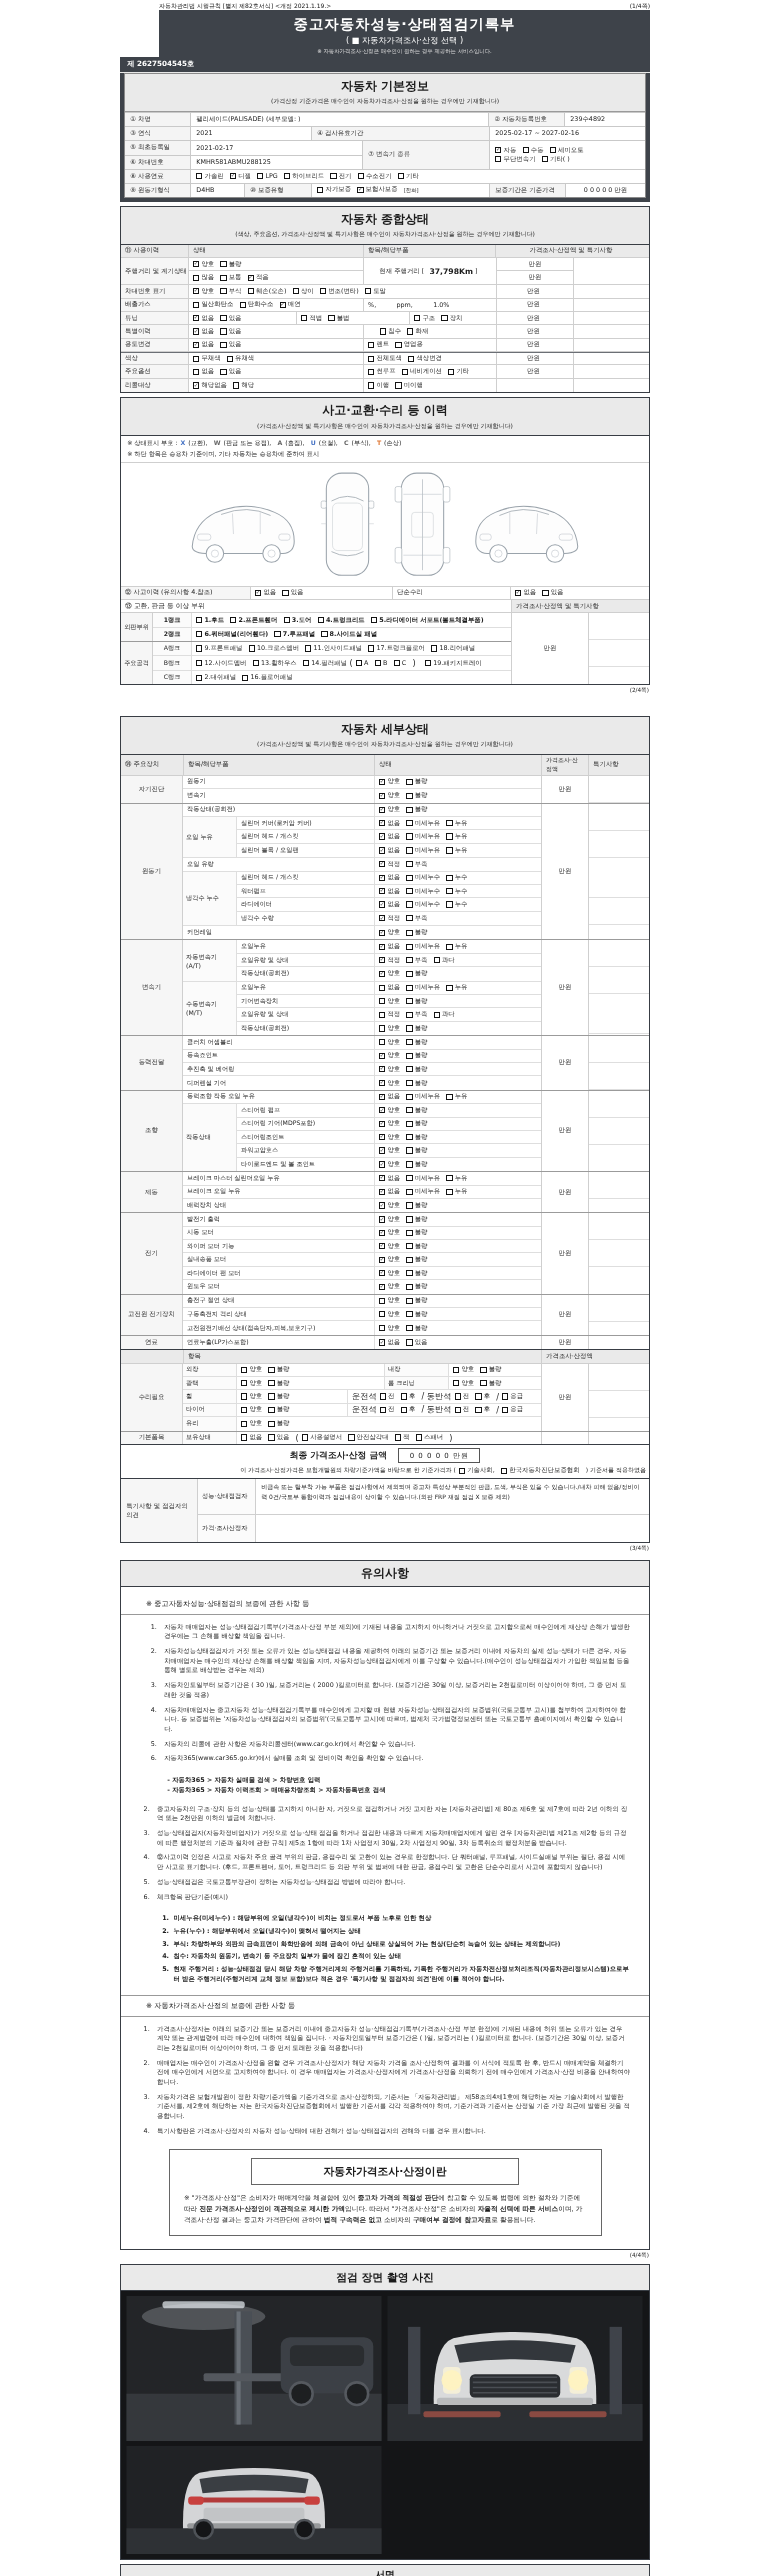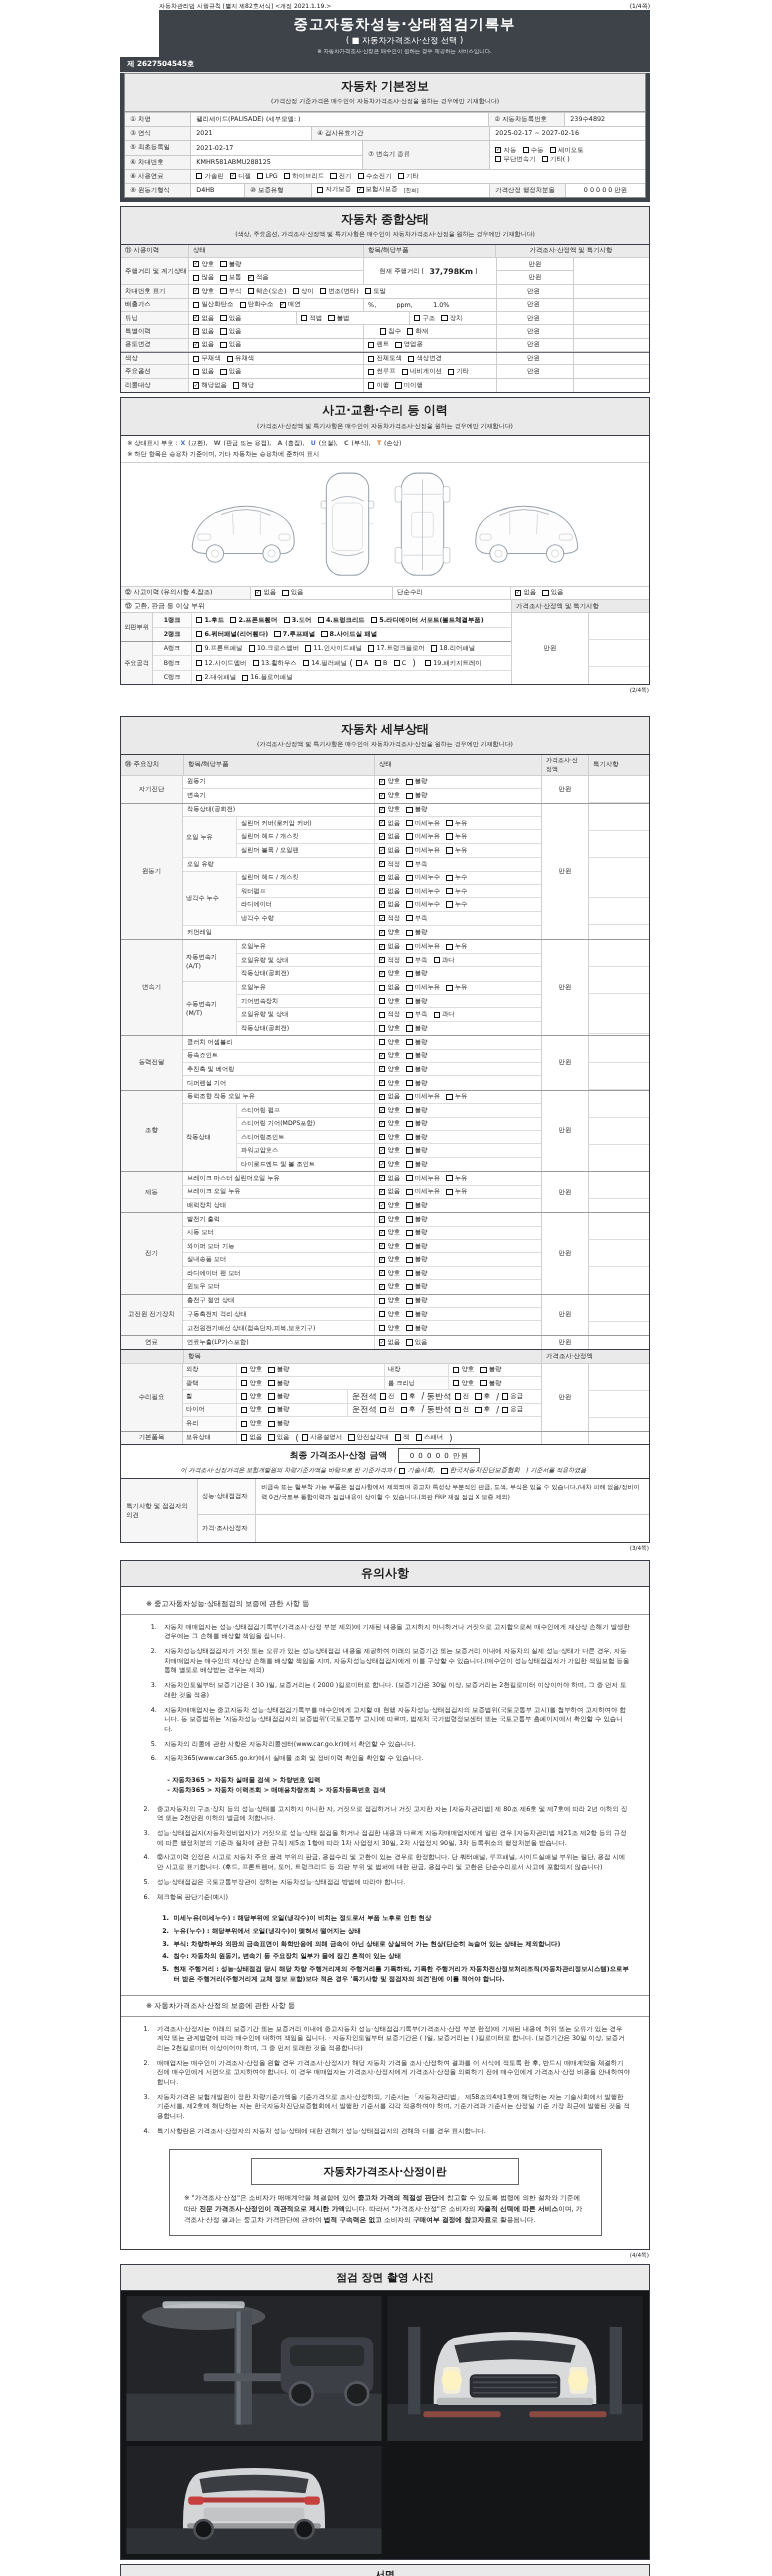--- a/index.html
+++ b/index.html
@@ -253,7 +253,7 @@
               </span></span>
           <span style="font-size:5.4px;color:#333">[한화]</span>
         </div>
-        <div class="bcell blbl br" style="width:76px">가격산정 행정처분을</div>
+        <div class="bcell blbl br" style="width:76px">보증기간은 기준가격</div>
         <div class="bcell ctr" style="flex:1">0 0 0 0 0 만원</div>
       </div>
     </div>

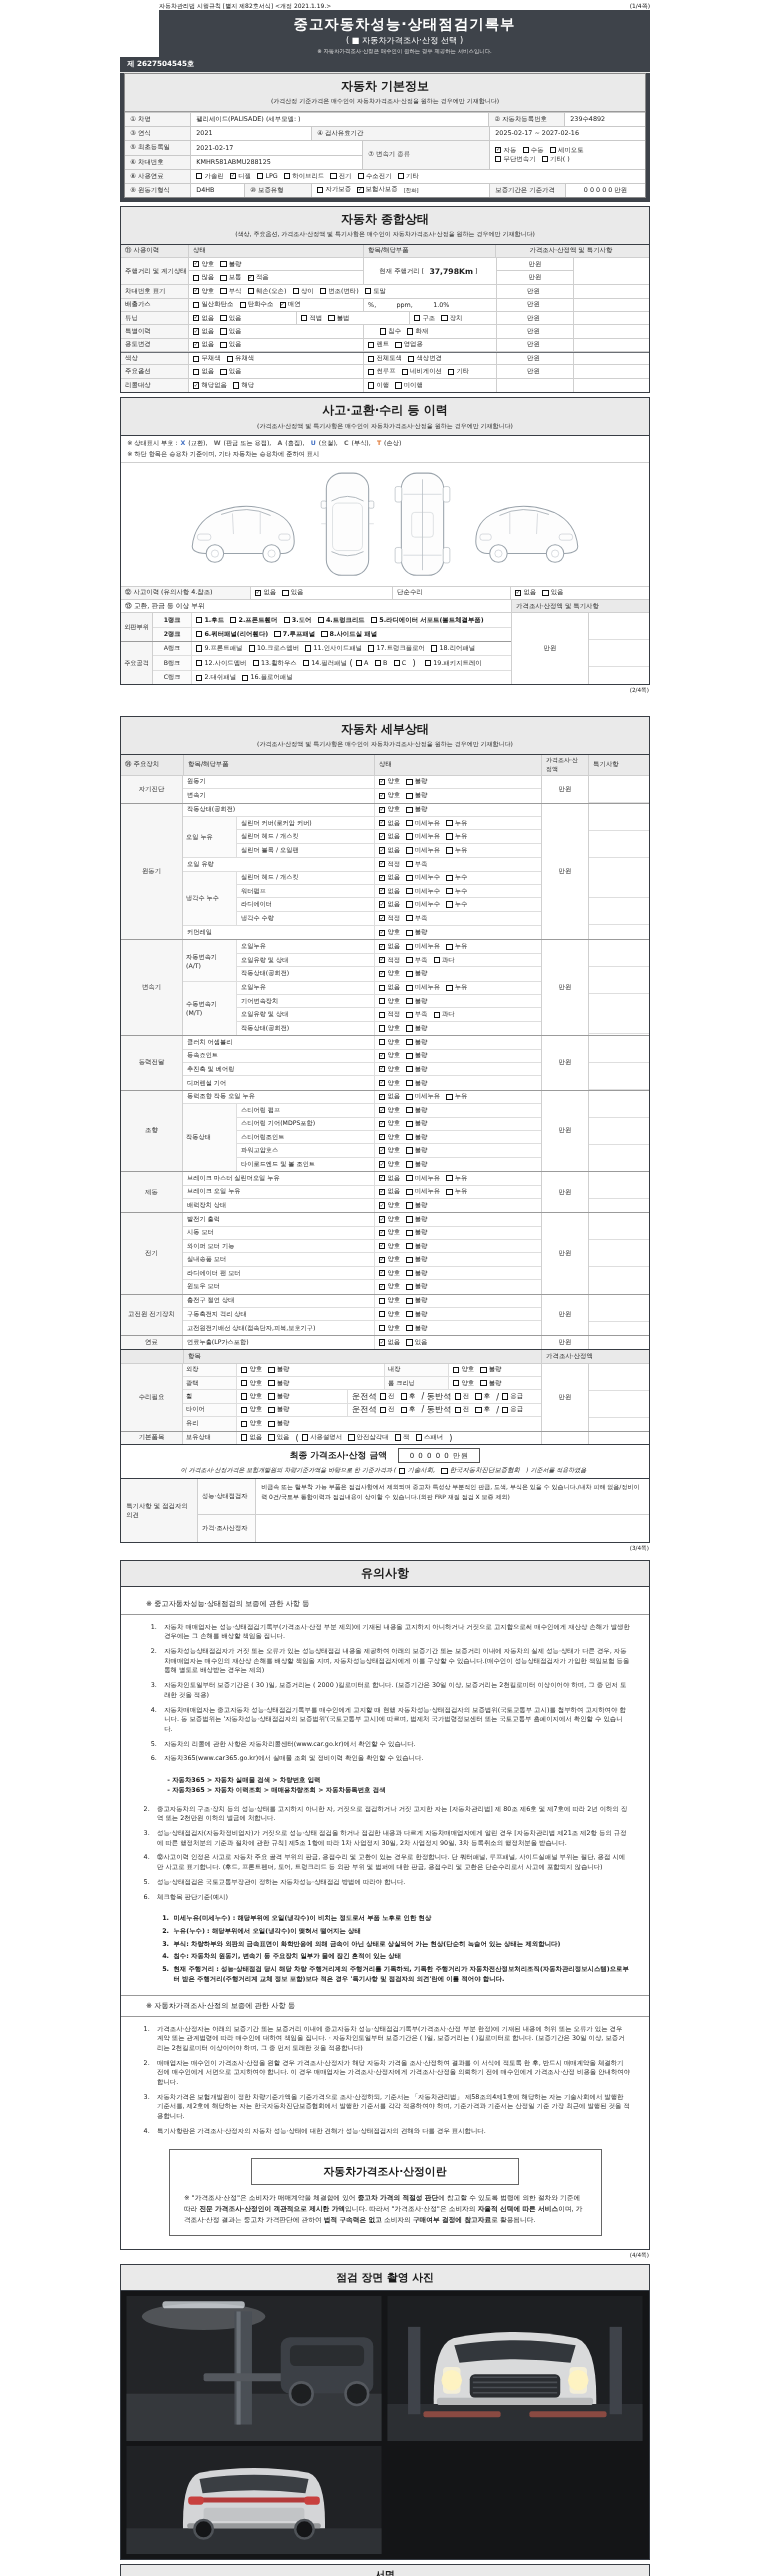--- a/index.html
+++ b/index.html
@@ -87,7 +87,7 @@
   .amount-line { display:flex; justify-content:center; align-items:center; gap:11.3px; }
   .amount-lbl { font-size:8.8px; font-weight:bold; }
   .amount-val { border:0.5px solid #555; padding:1.5px 10.3px; font-size:7px; letter-spacing:1px; }
-  .basis-line { margin-top:3.1px; font-size:6px; display:flex; justify-content:center;font-style:italic; }
+  .basis-line { margin-top:3.1px; font-size:6px; display:flex; justify-content:flex-end; }
   .opinion { border-top:1px solid #383d44; display:flex; }
   .op-lbl { width:77px; background:#f6f6f6; border-right:0.5px solid #cfcfcf; display:flex;
     align-items:center; padding:2.1px 5.2px; font-size:6.4px; }

